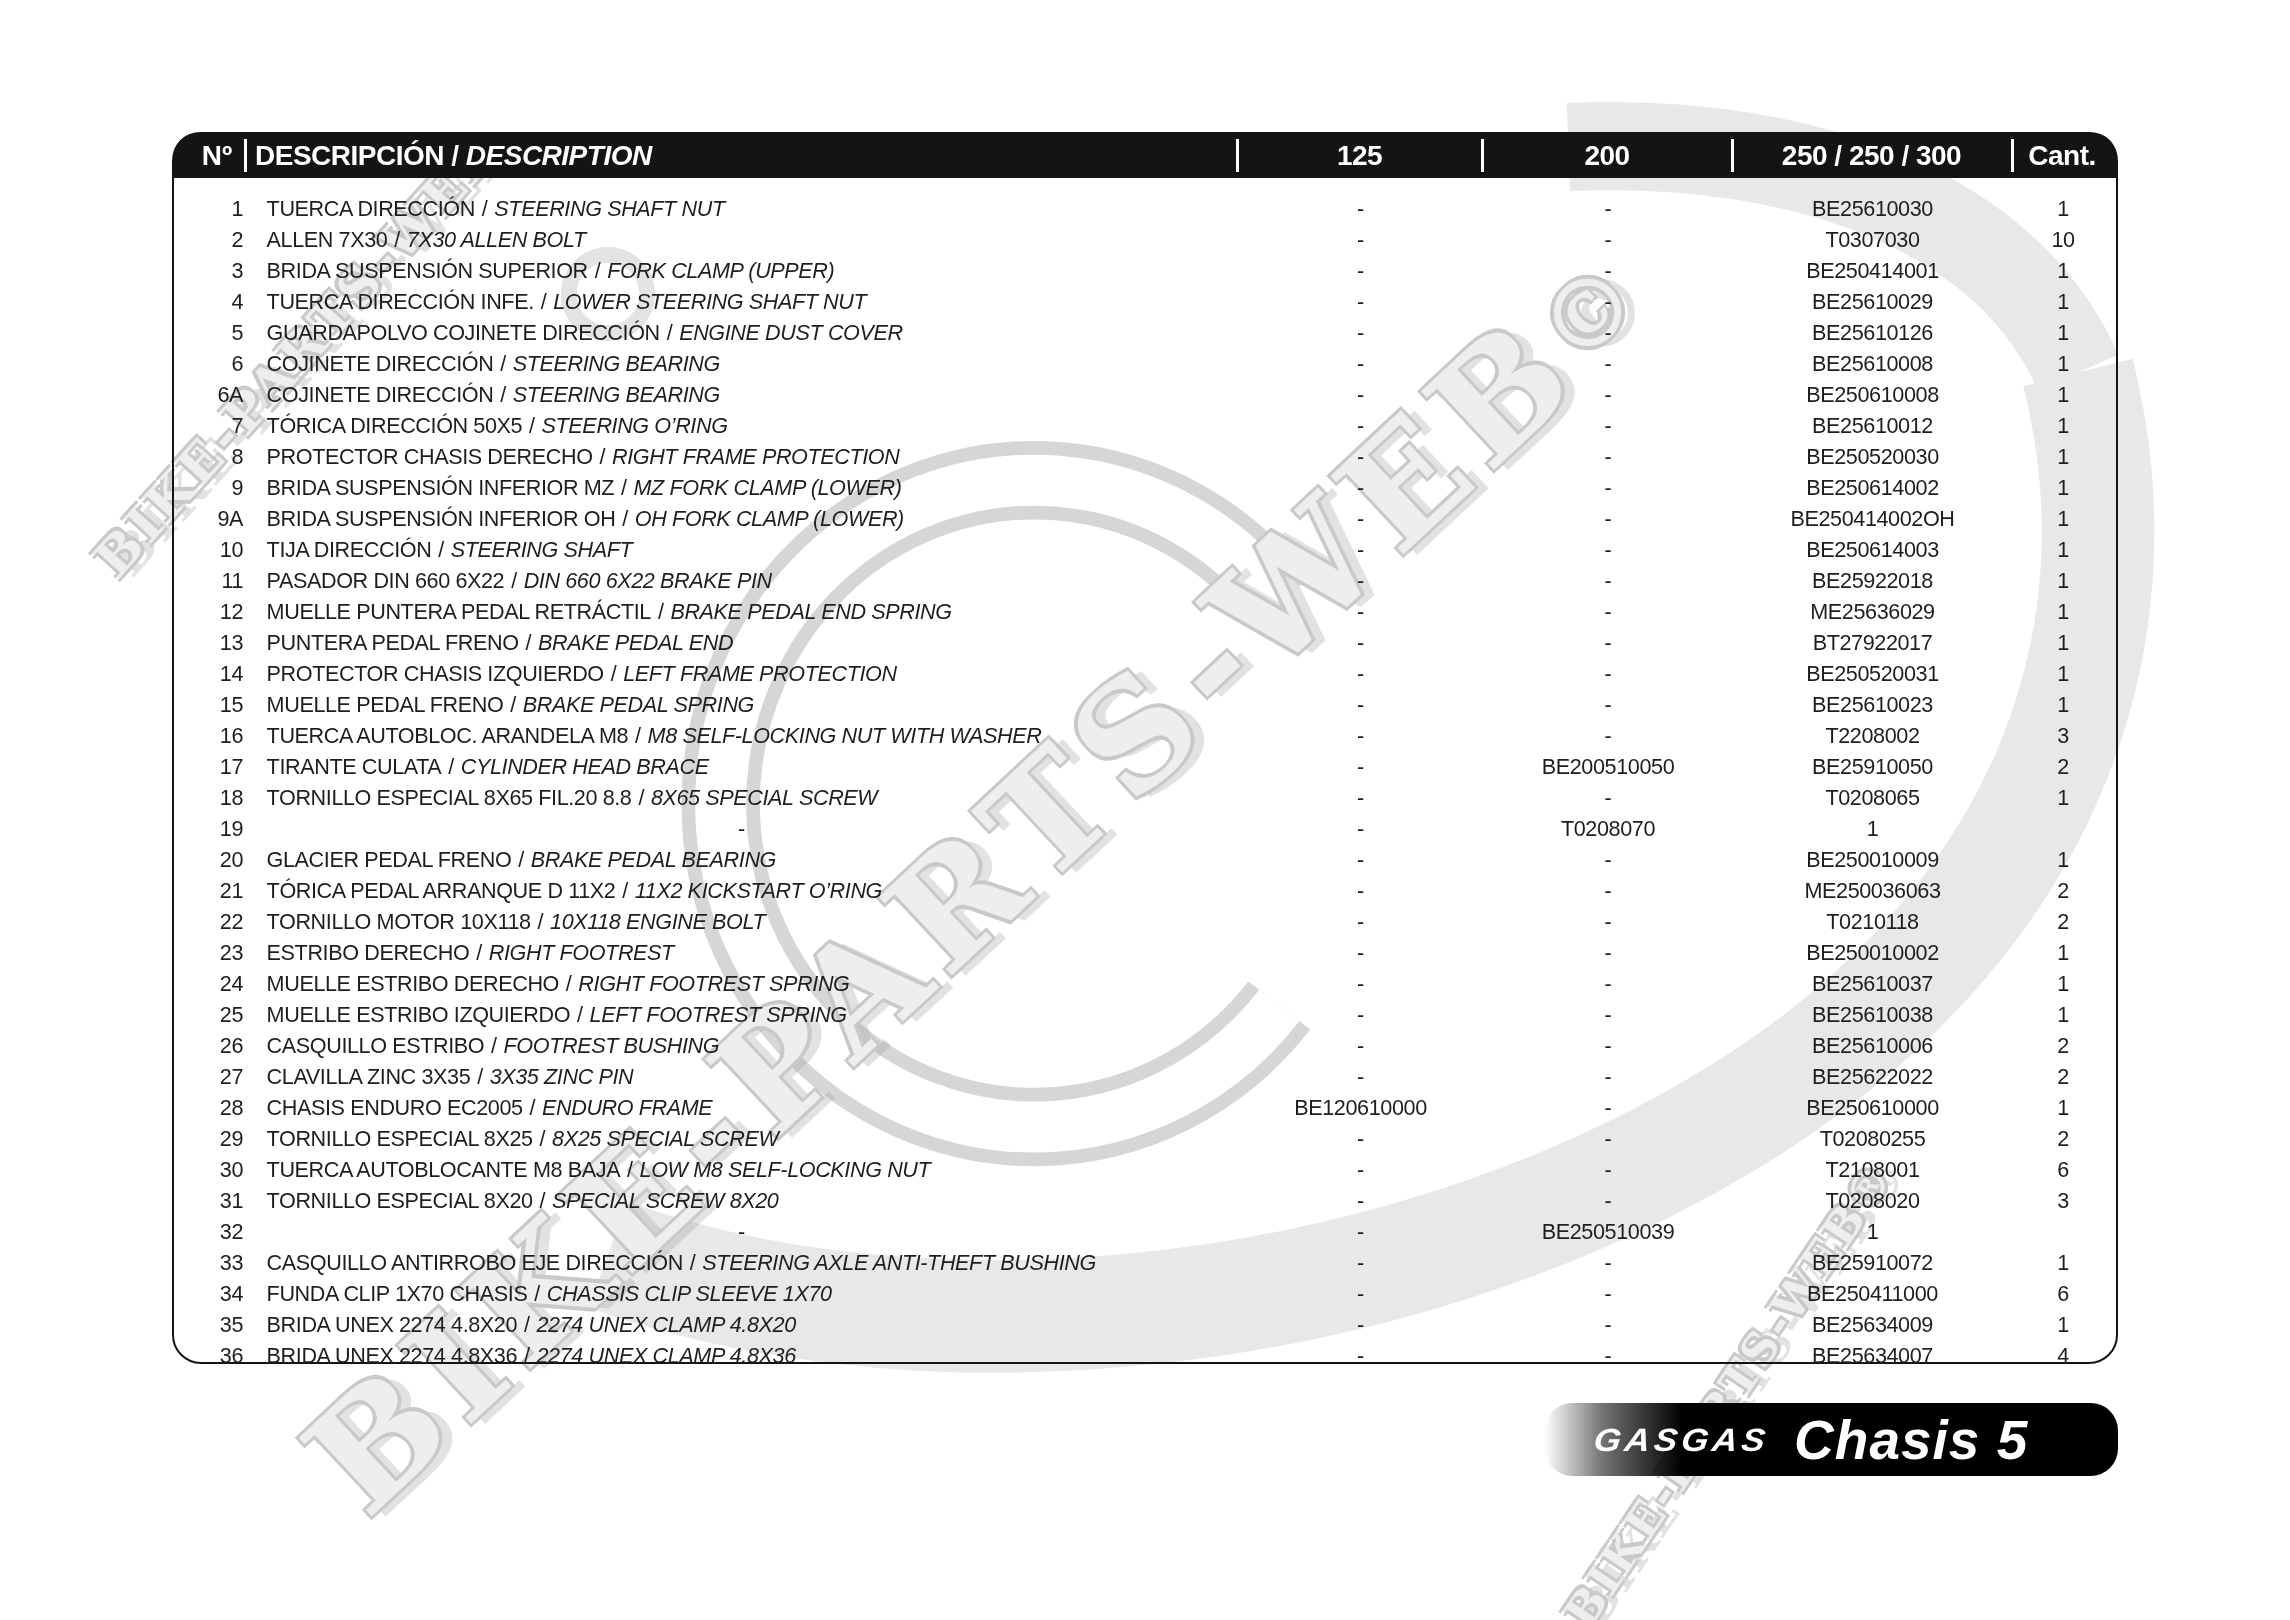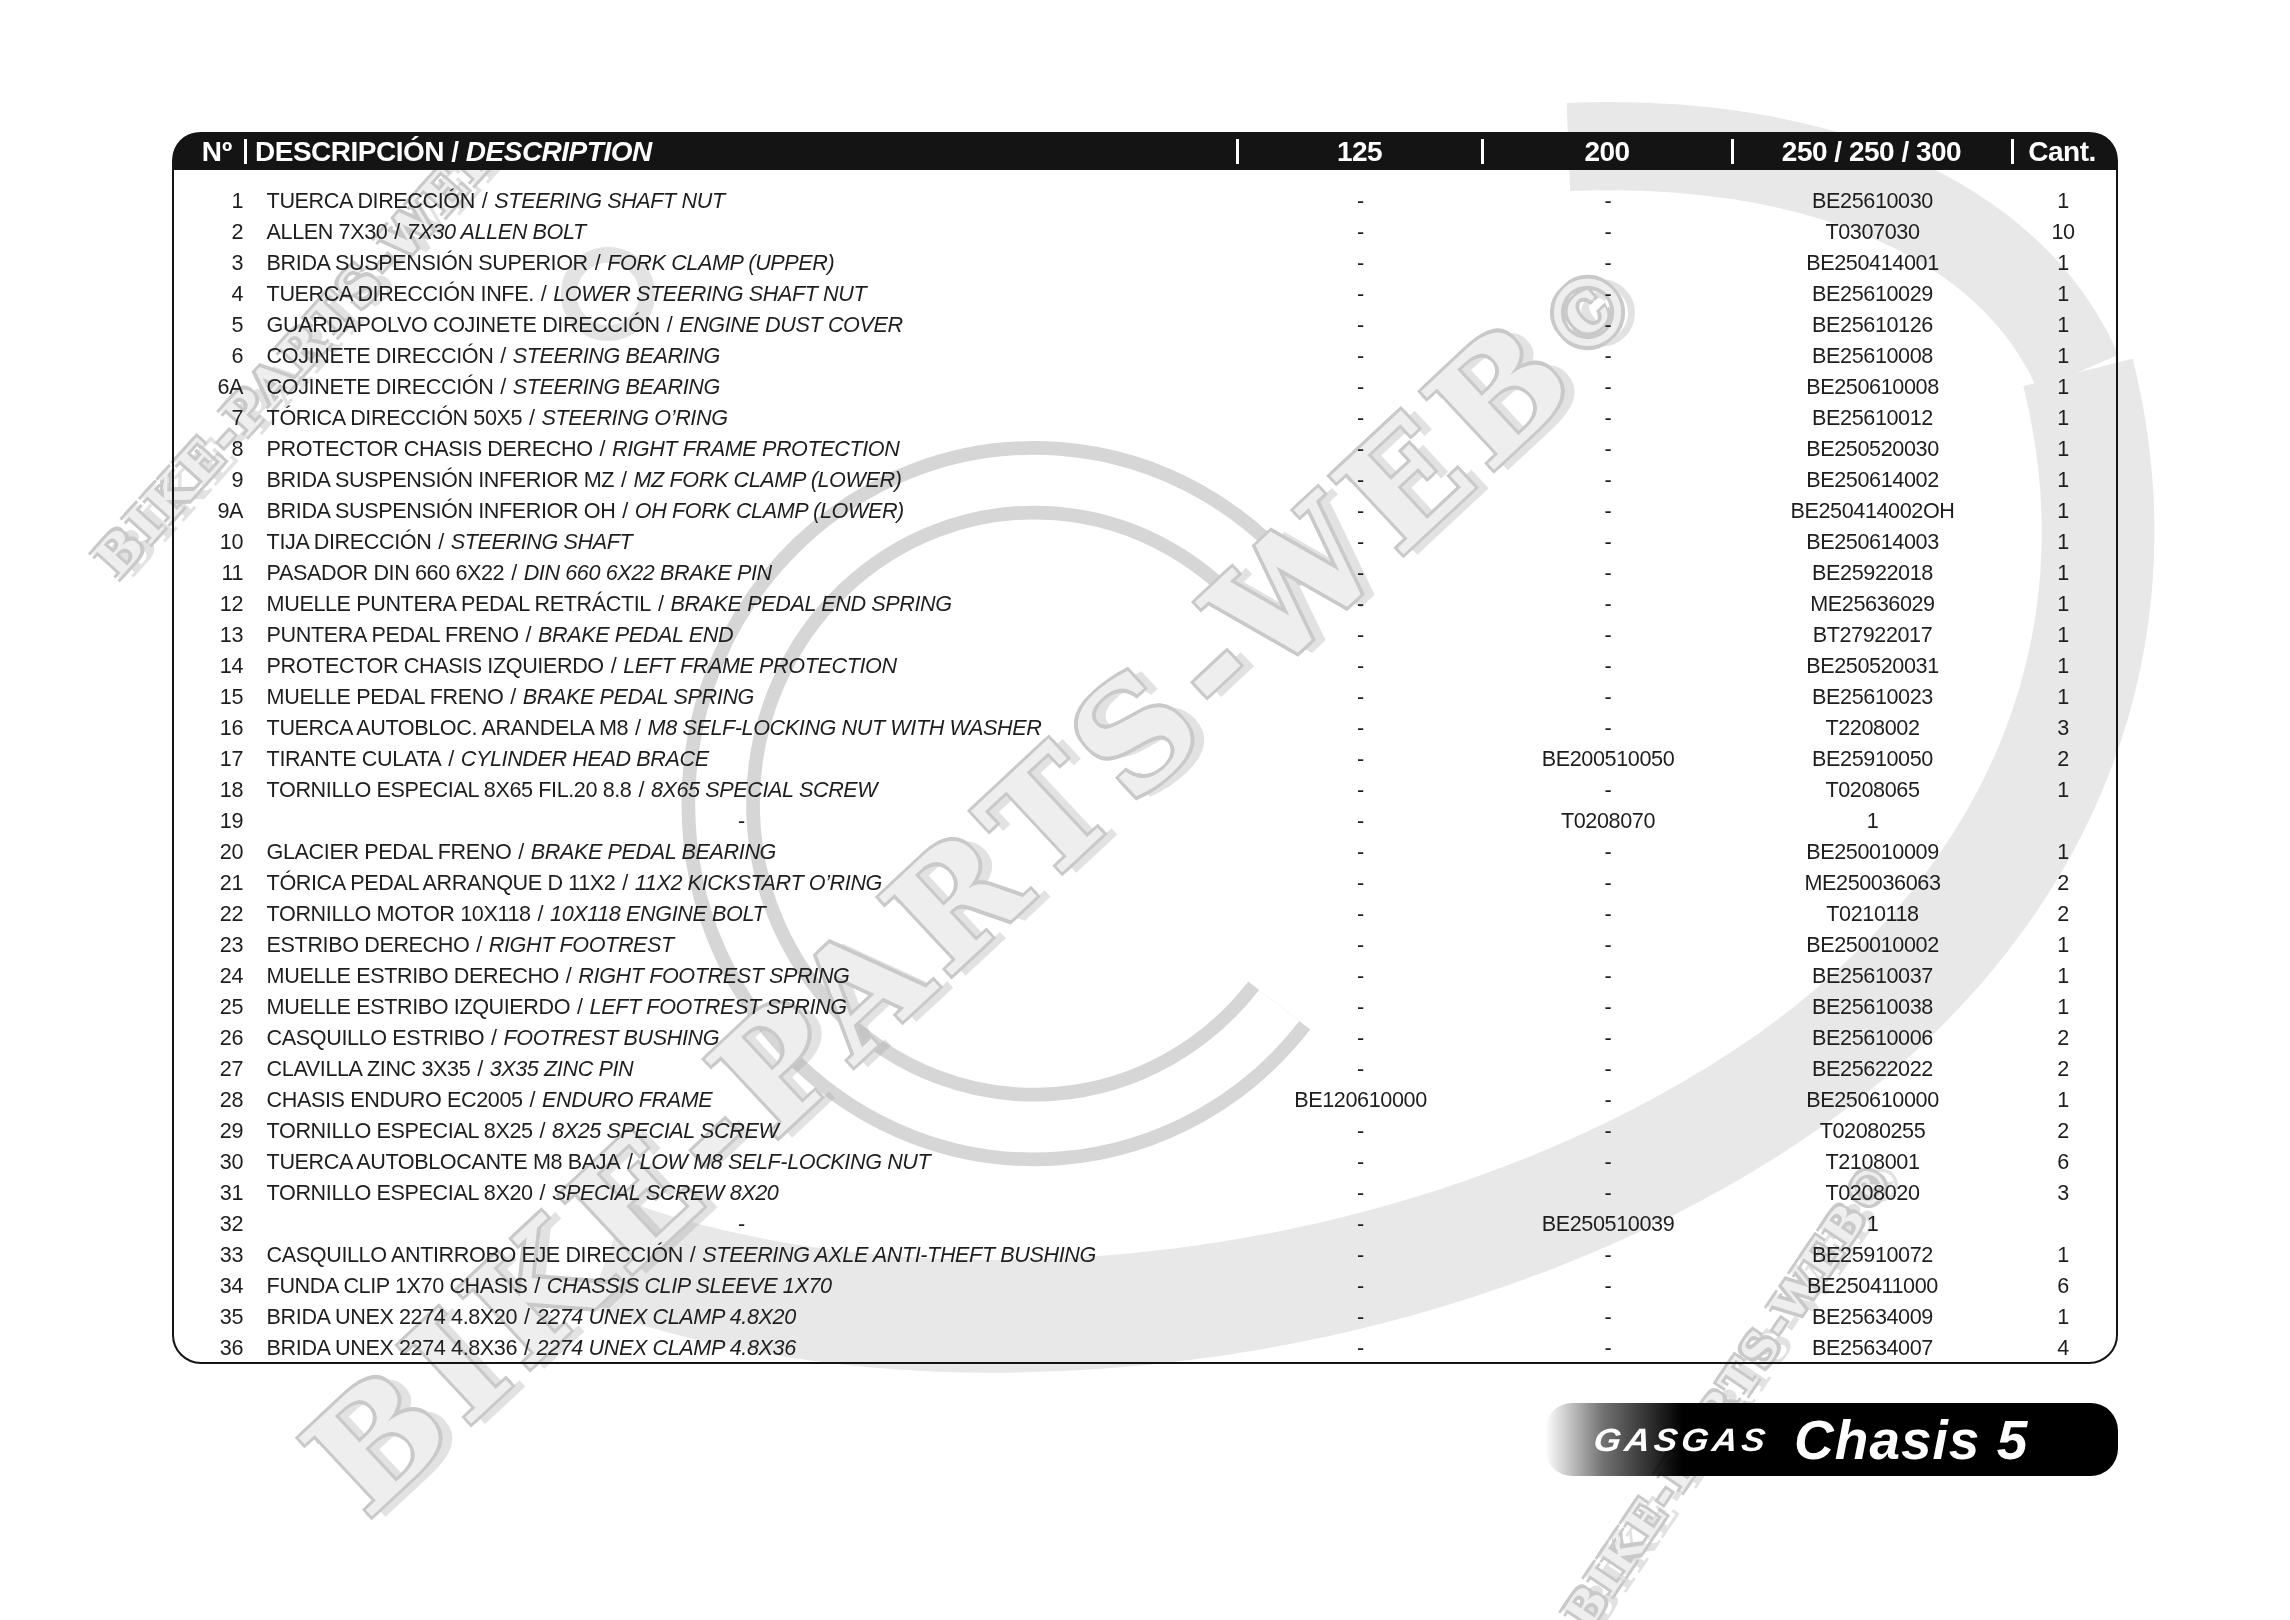--- a/index.html
+++ b/index.html
@@ -33,7 +33,7 @@
     box-sizing:border-box; background:transparent;
   }
   .thead {
-    position:relative; height:37px; background:#141414;
+    position:relative; height:45px; background:#141414;
     border-radius:24.5px 24.5px 0 0; margin:-1px -1px 0 -1px;
     display:grid; grid-template-columns:71px 993px 245px 250px 279px 102px;
     align-items:center; color:#ffffff; font-weight:bold; font-size:28px;

